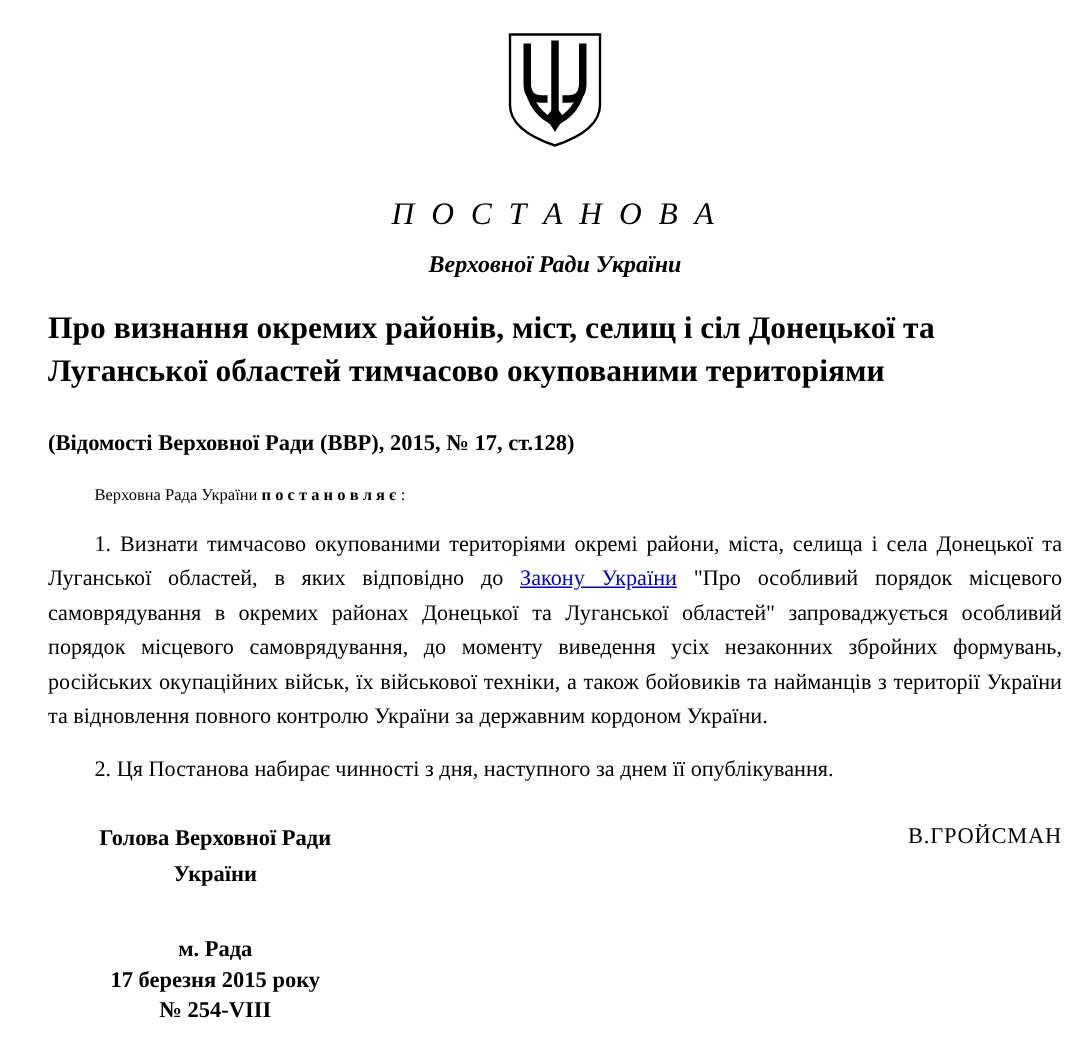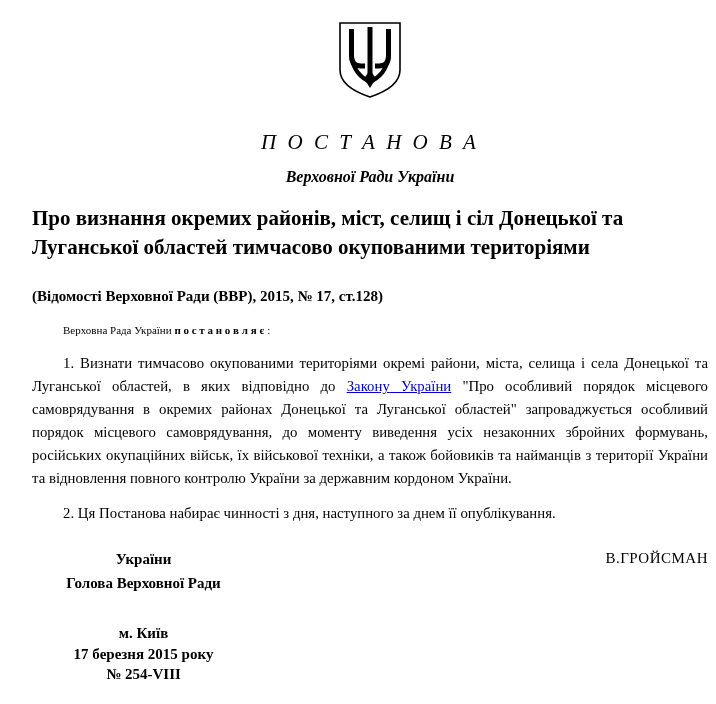--- a/index.html
+++ b/index.html
@@ -130,8 +130,8 @@
 
   <div class="sig-row">
     <div class="sig-pos">
+      <div>Голова Верховної Ради</div>
       <div>України</div>
-      <div>Голова Верховної Ради</div>
     </div>
     <div class="sig-name">В.ГРОЙСМАН</div>
   </div>

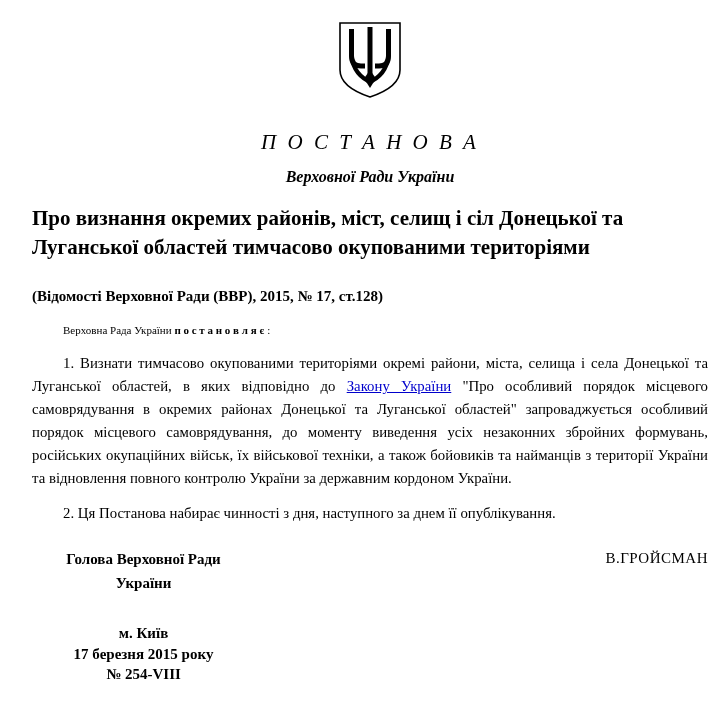--- a/index.html
+++ b/index.html
@@ -137,7 +137,7 @@
   </div>
 
   <div class="footer-block">
-    <div>м. Київ</div>
+    <div>м. Рада</div>
     <div>17 березня 2015 року</div>
     <div>№ 254-VIII</div>
   </div>

